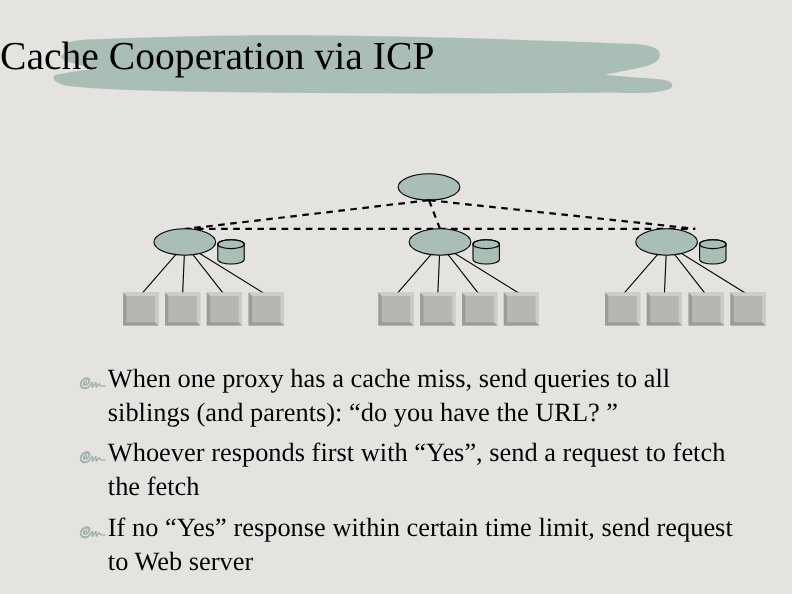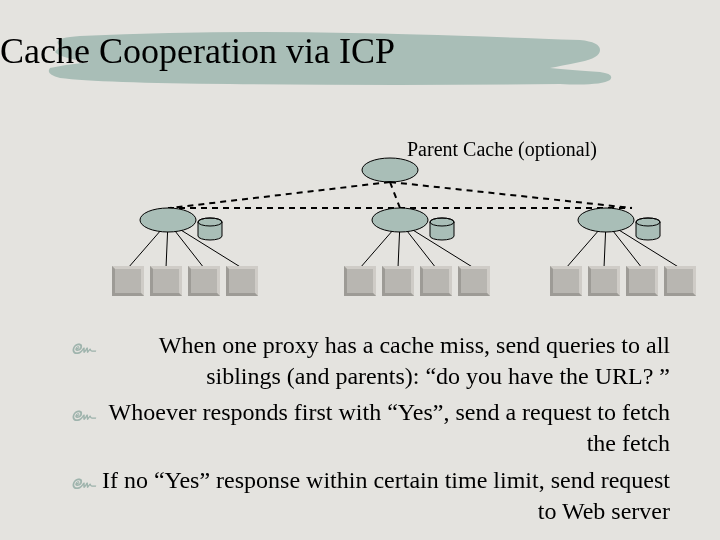--- a/index.html
+++ b/index.html
@@ -96,7 +96,6 @@
 
   <div class="title">Cache Cooperation via ICP</div>
 
-  <div class="caption">Parent Cache (optional)</div>
 
   <svg class="diagram" viewBox="0 0 720 540">
     <defs>

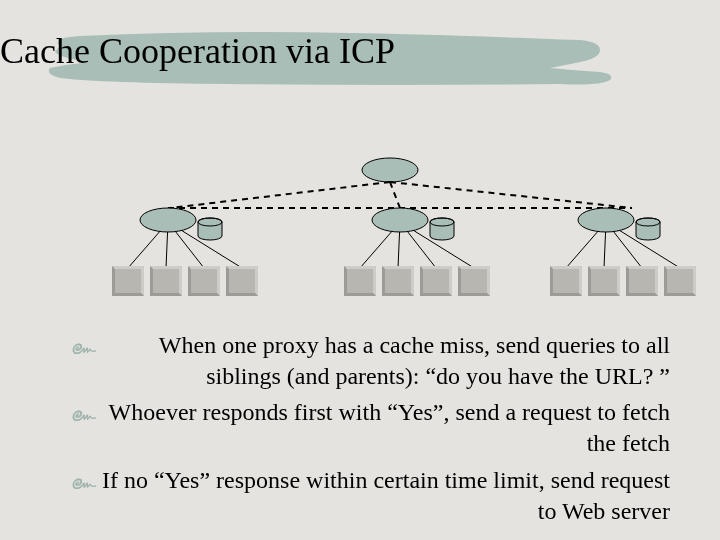--- a/index.html
+++ b/index.html
@@ -80,7 +80,6 @@
   }
   .bullet-text {
     flex: 1 1 auto;
-    text-align: right;
   }
 </style>
 </head>

